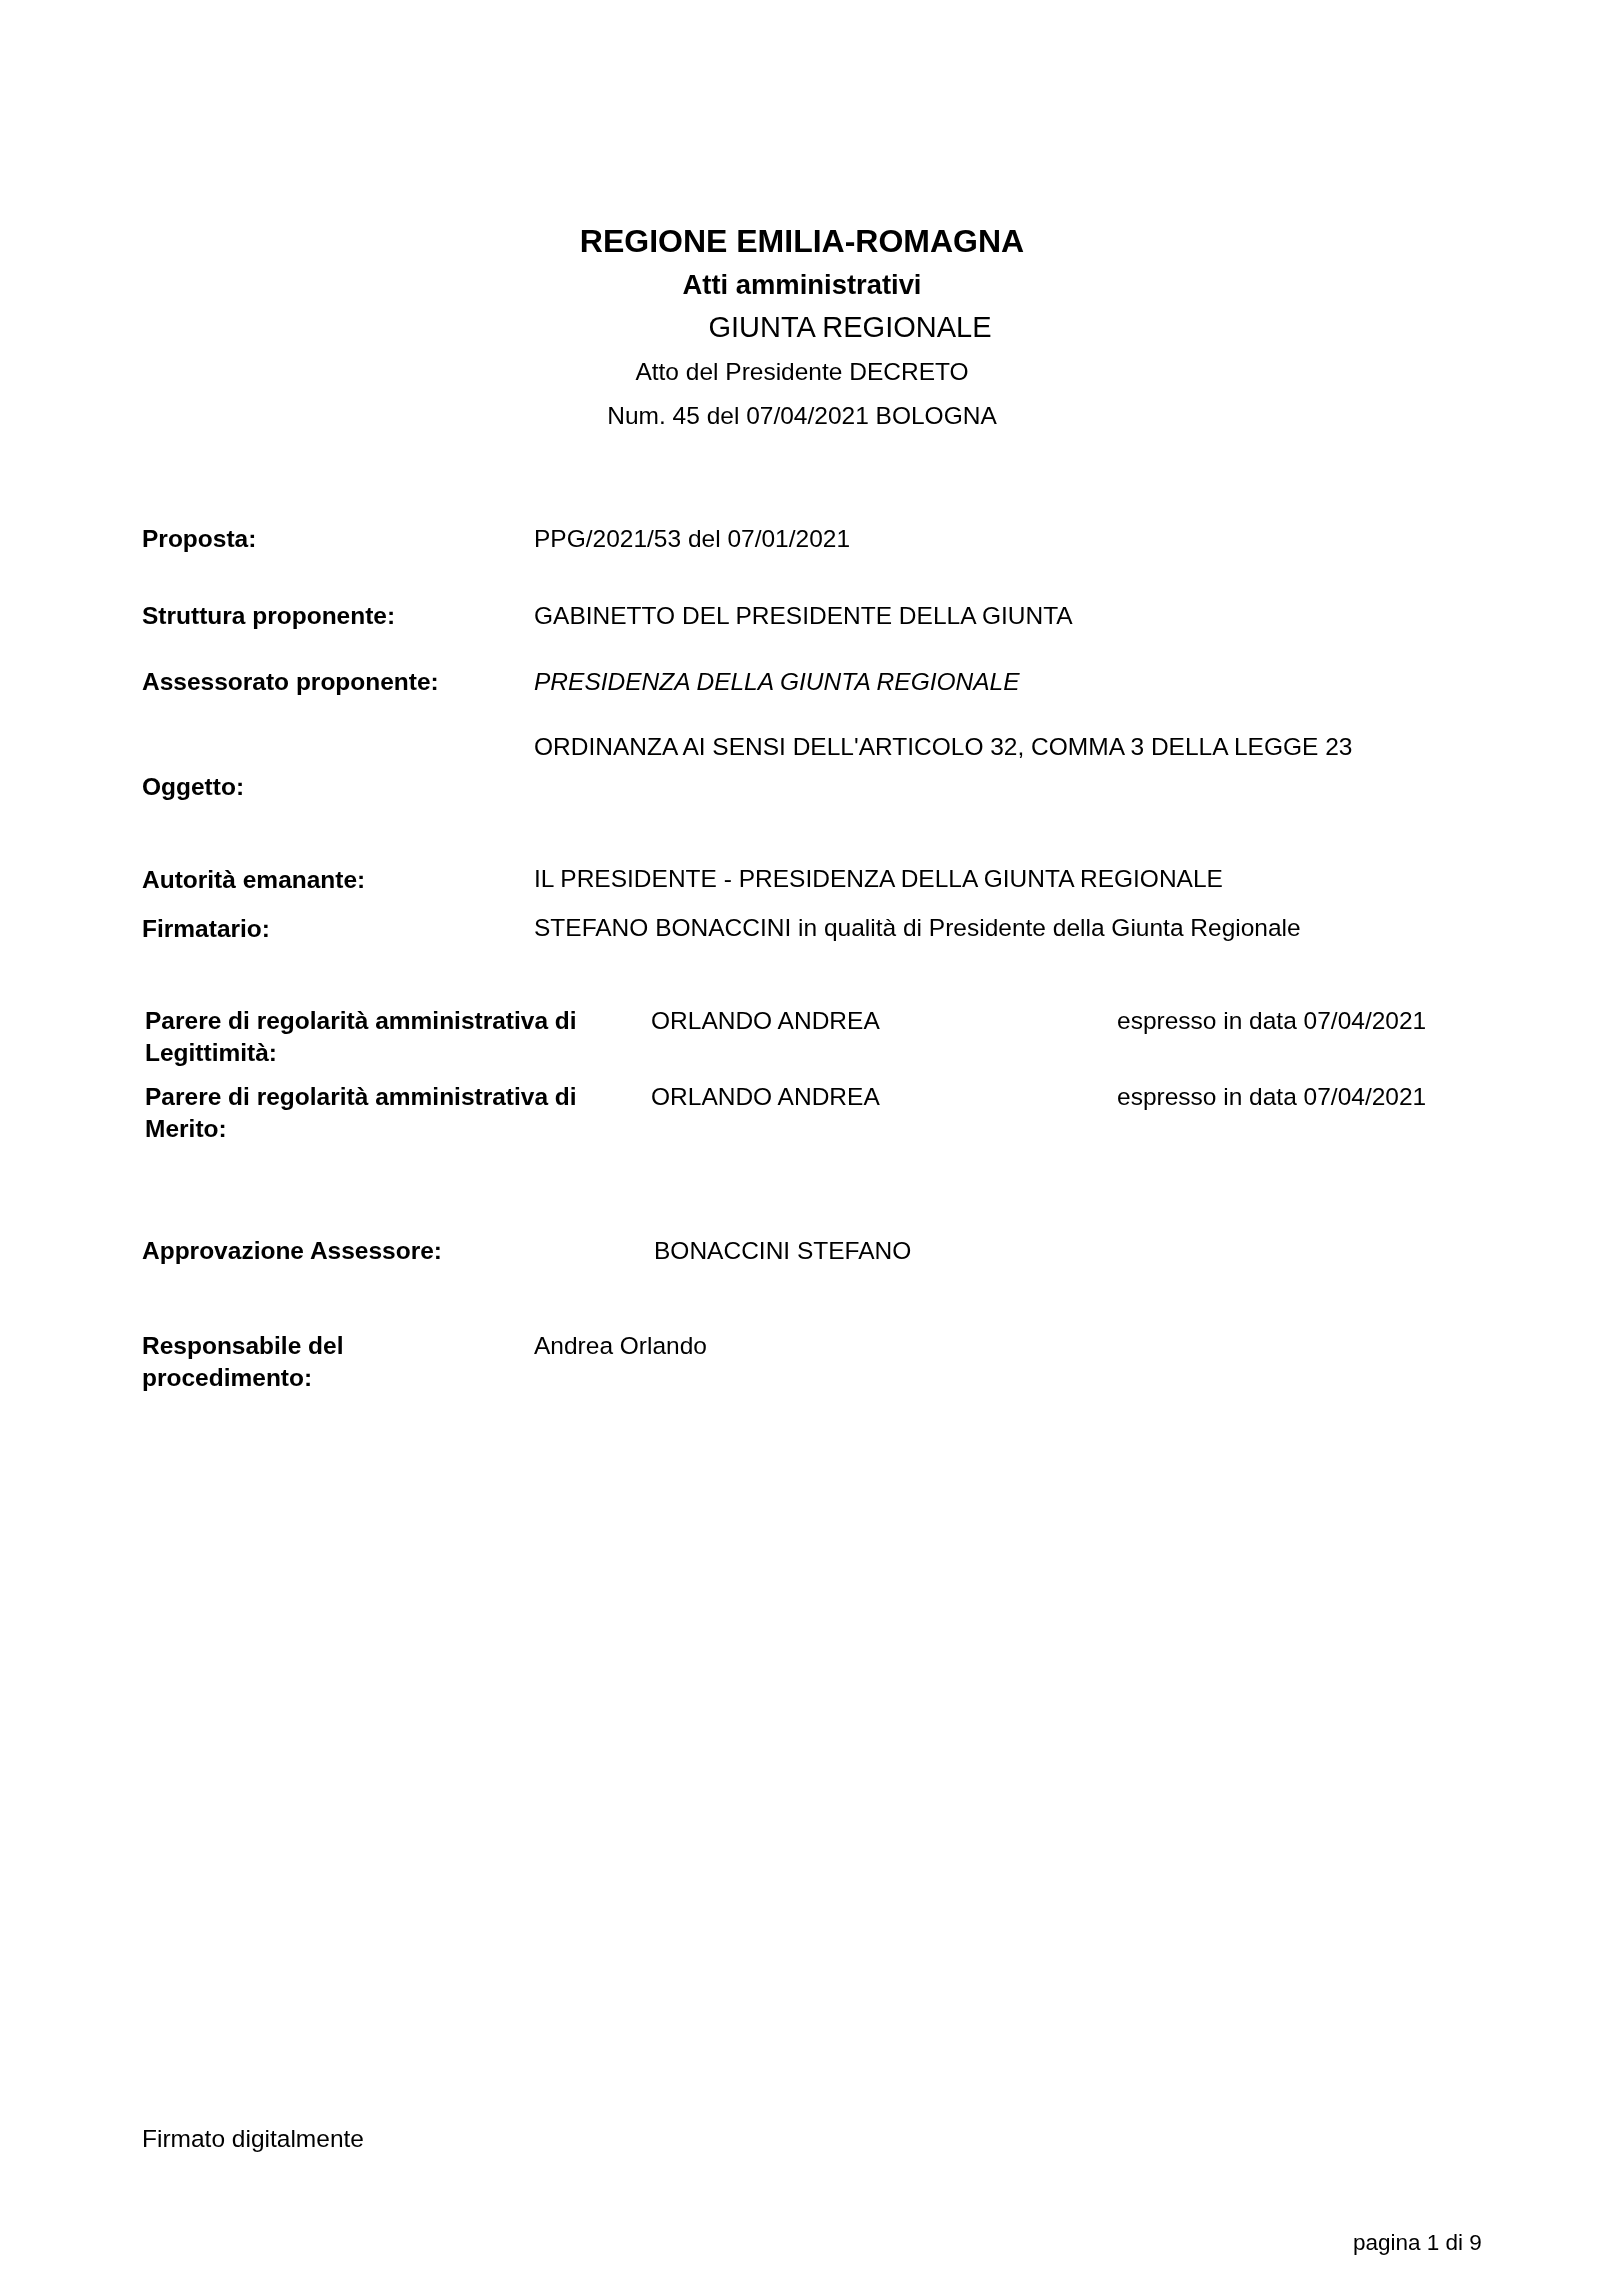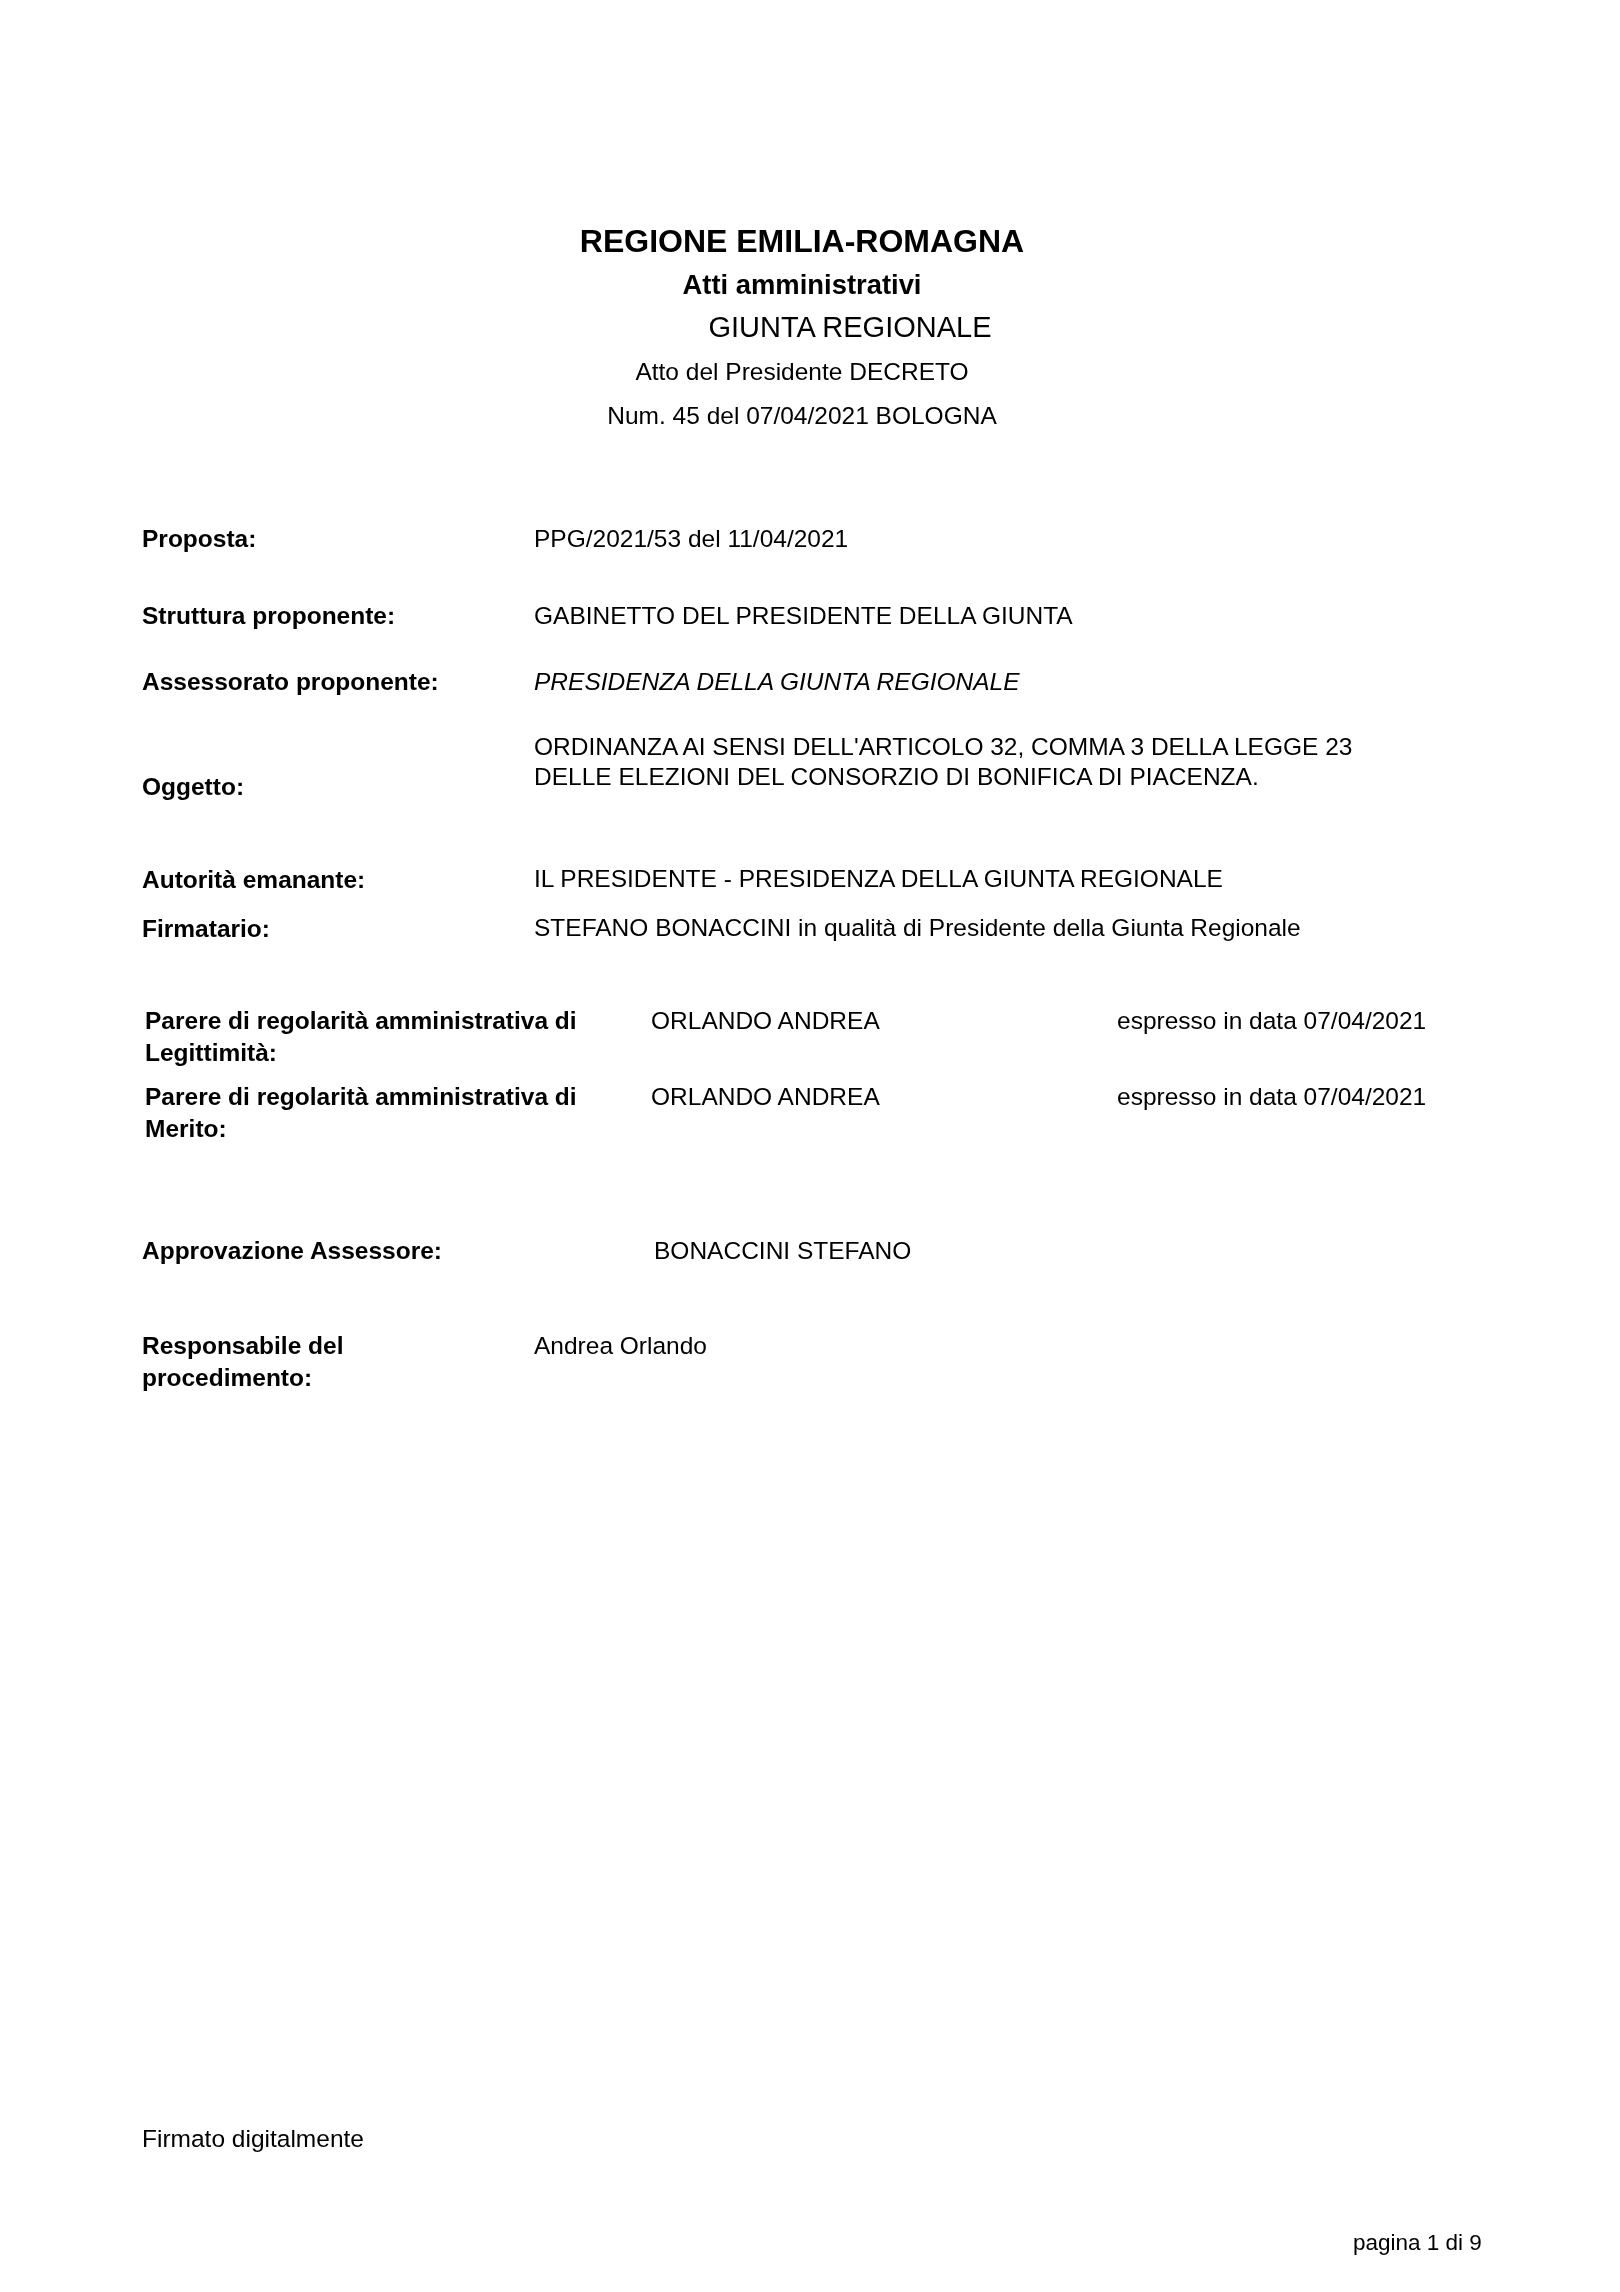--- a/index.html
+++ b/index.html
@@ -28,7 +28,7 @@
 <div class="abs center h-num">Num. 45 del 07/04/2021 BOLOGNA</div>
 
 <div class="abs lbl" style="left:142px; top:523px;">Proposta:</div>
-<div class="abs val" style="left:534px; top:524px;">PPG/2021/53 del 11/04/2021</div>
+<div class="abs val" style="left:534px; top:524px;">PPG/2021/53 del 07/01/2021</div>
 
 <div class="abs lbl" style="left:142px; top:600px;">Struttura proponente:</div>
 <div class="abs val" style="left:534px; top:601px;">GABINETTO DEL PRESIDENTE DELLA GIUNTA</div>

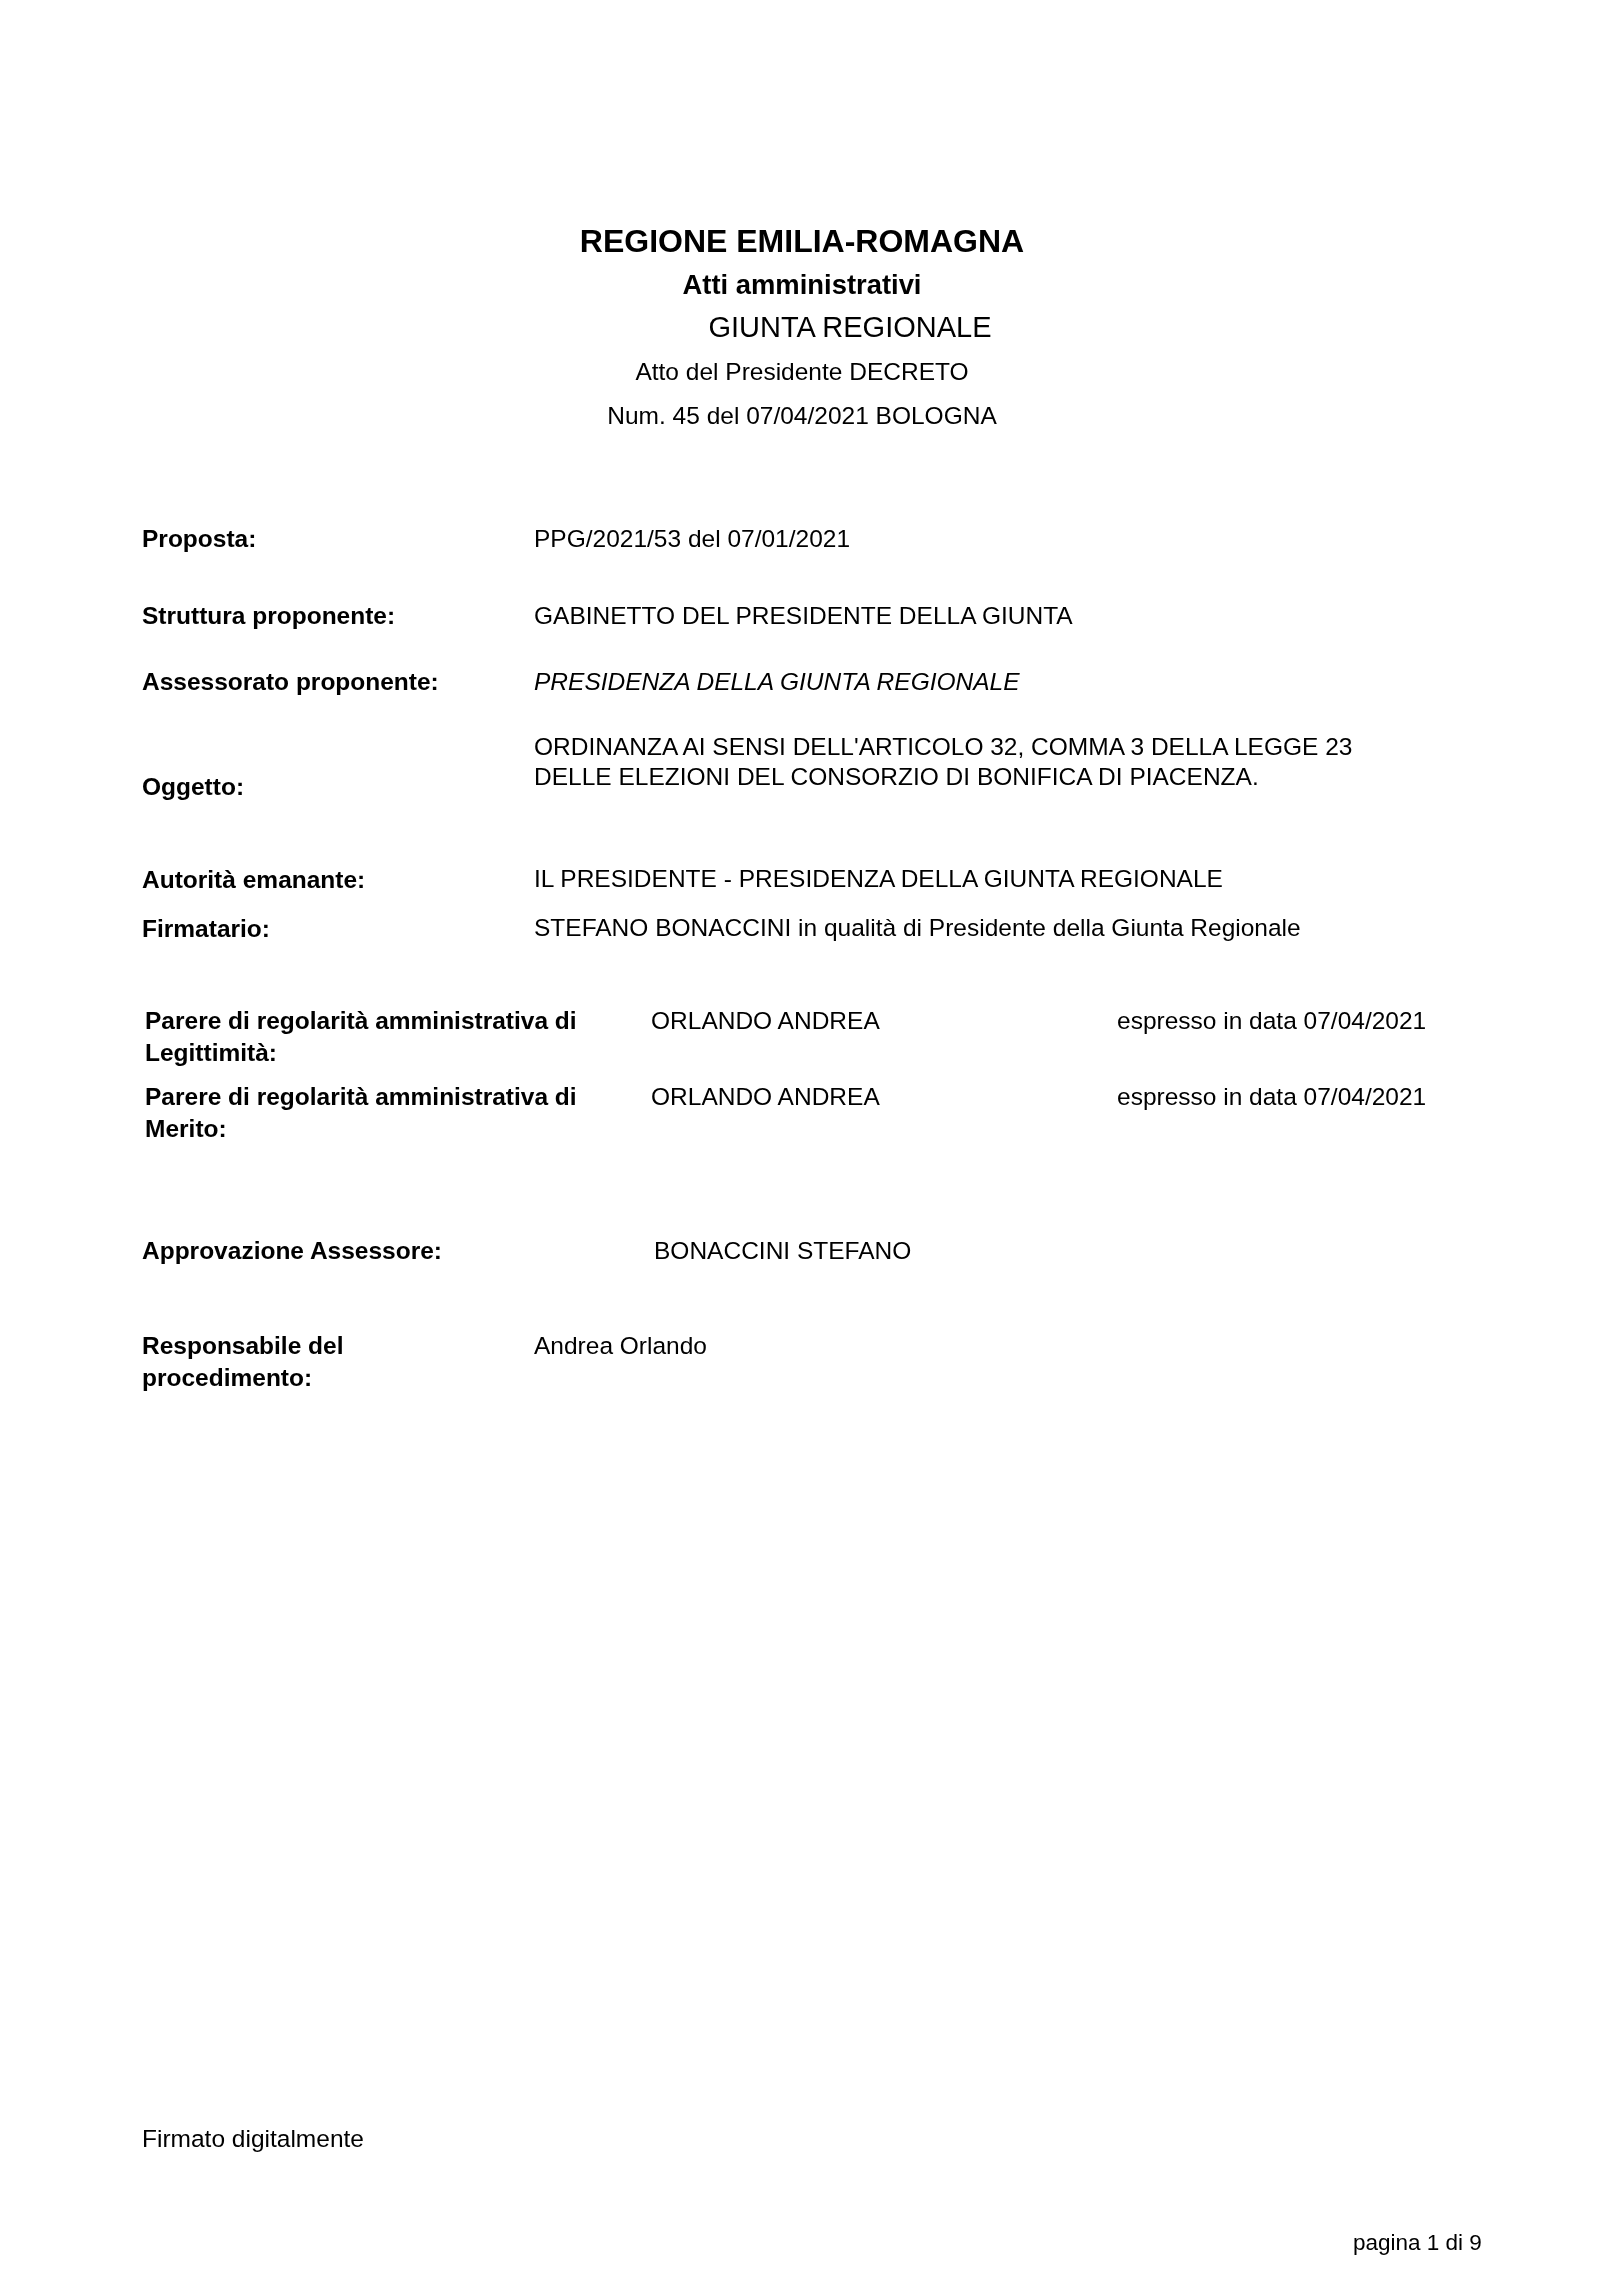--- a/index.html
+++ b/index.html
@@ -39,7 +39,6 @@
 <div class="abs lbl" style="left:142px; top:731px;margin-top:40px;">Oggetto:</div>
 <div class="abs" style="left:534px; top:732px;">
   <div class="val">ORDINANZA AI SENSI DELL'ARTICOLO 32, COMMA 3 DELLA LEGGE 23</div>
-  <div class="val">DELLE ELEZIONI DEL CONSORZIO DI BONIFICA DI PIACENZA.</div>
 </div>
 
 <div class="abs lbl" style="left:142px; top:864px;">Autorità emanante:</div>

